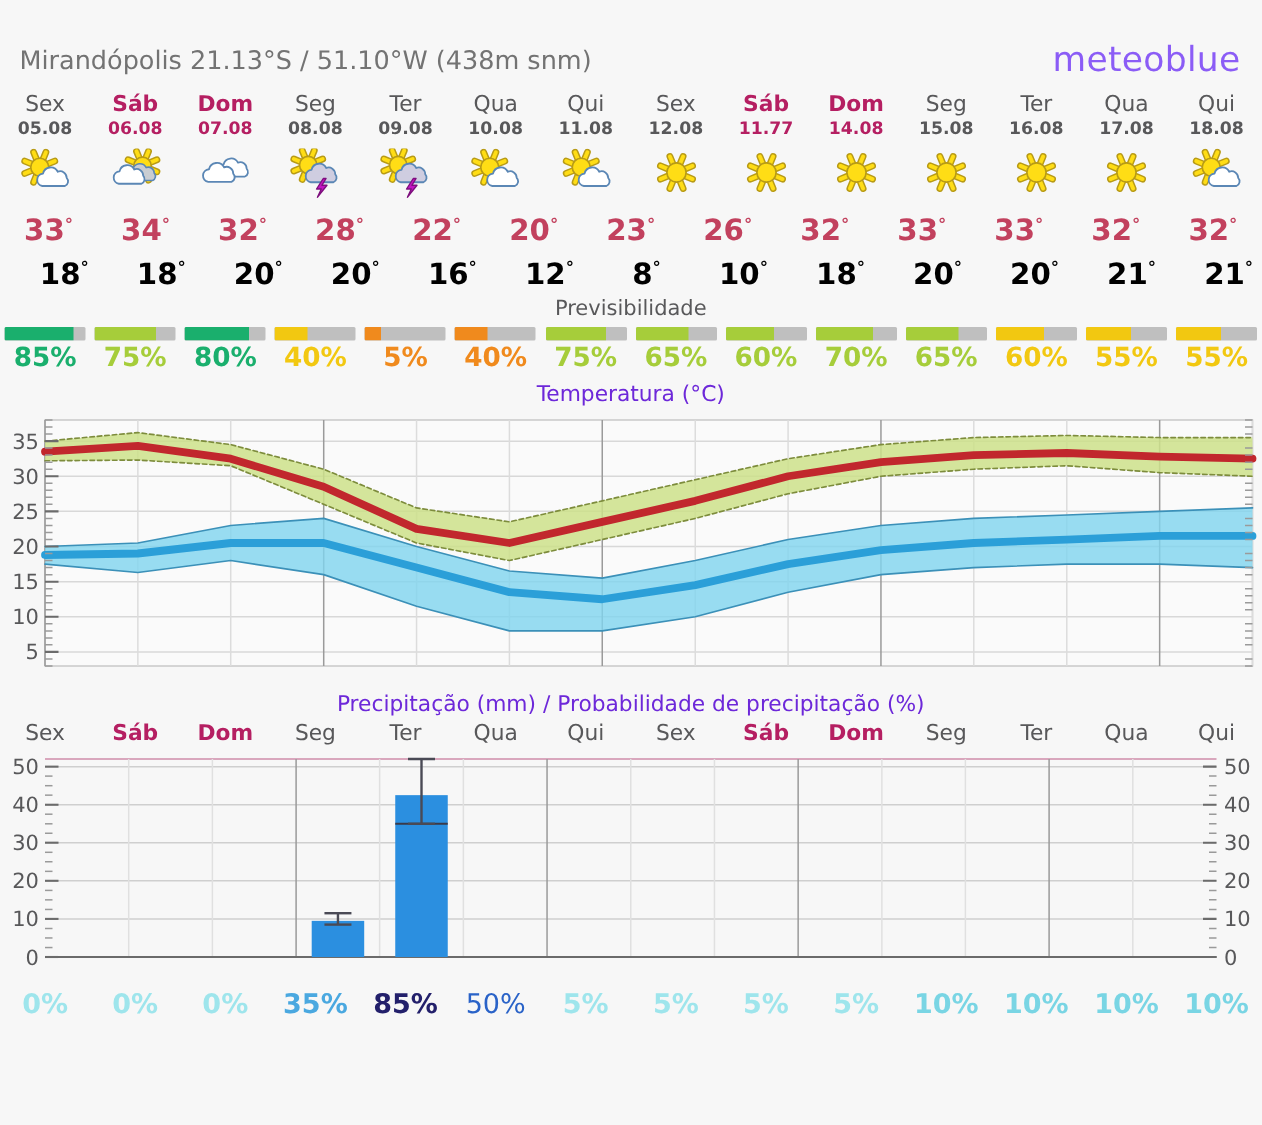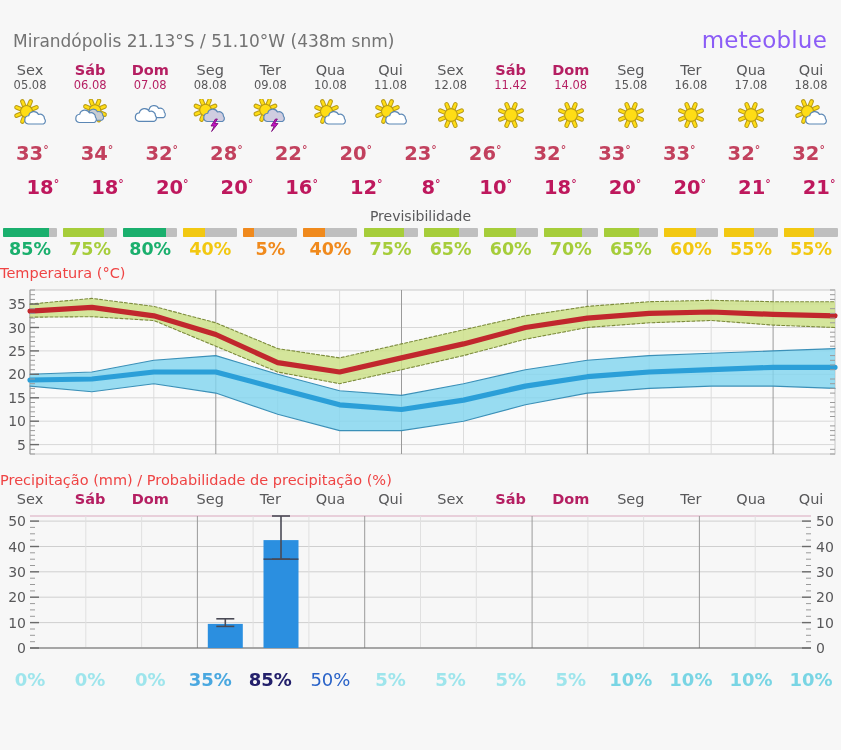--- a/index.html
+++ b/index.html
@@ -30,7 +30,7 @@
 
   .daynames{margin-top:4px;}
   .dname{font-size:14.5px;line-height:16px;color:#58585a;}
-  .ddate{font-size:11.5px;line-height:14px;color:#58585a;font-weight:normal;}
+  .ddate{font-size:11.5px;line-height:14px;color:#58585a;font-weight:bold;}
   .we .dname,.we .ddate{color:#b51f62;}
   .we .dname{font-weight:bold;}
 

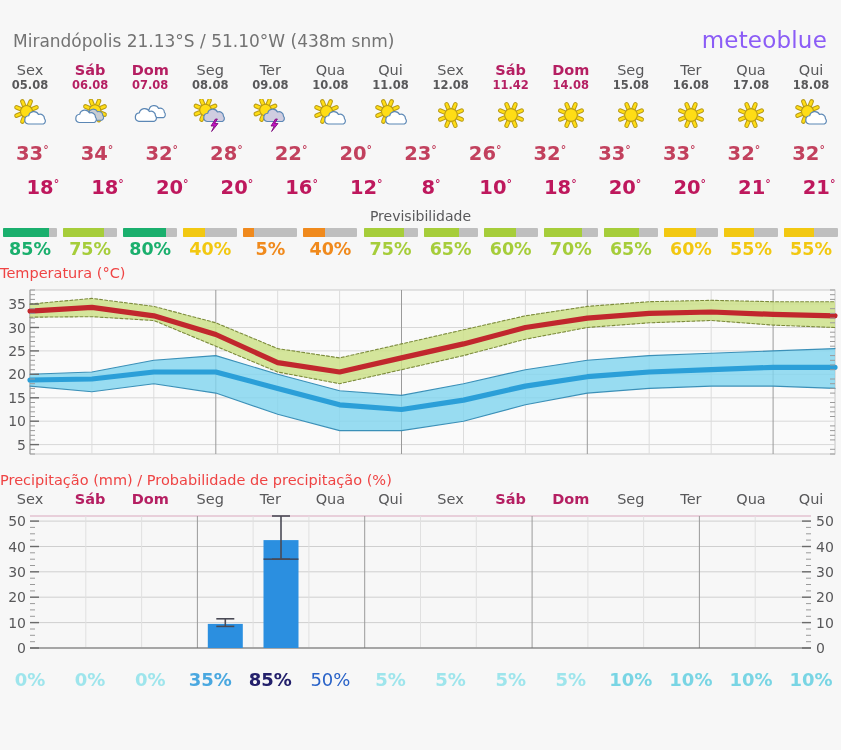--- a/index.html
+++ b/index.html
@@ -117,7 +117,7 @@
       </div>
       <div class="col we">
         <div class="dname">Sáb</div>
-        <div class="ddate">11.42</div>
+        <div class="ddate">11.77</div>
       </div>
       <div class="col we">
         <div class="dname">Dom</div>

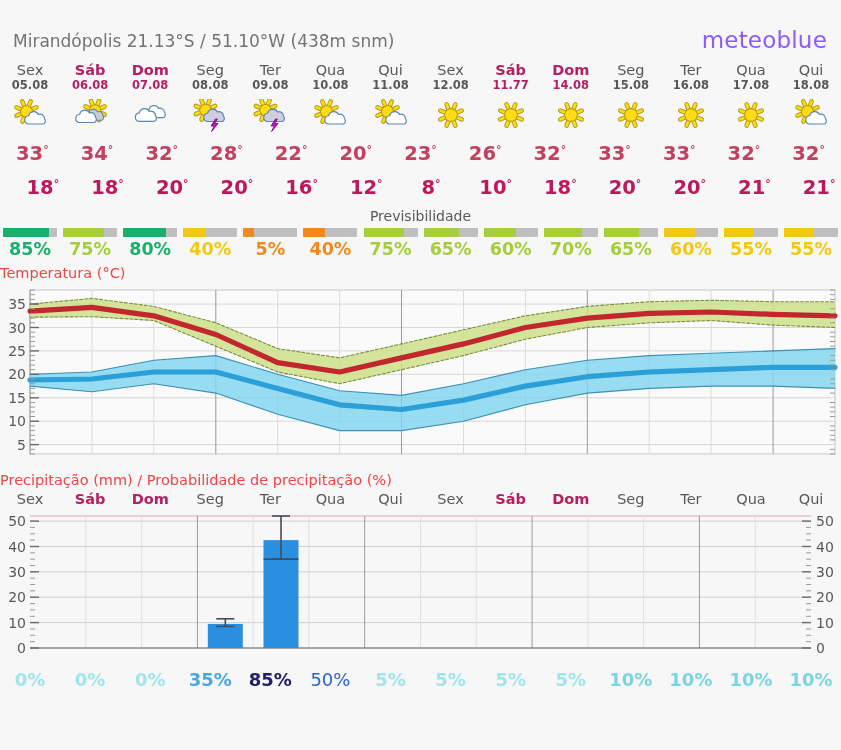--- a/index.html
+++ b/index.html
@@ -41,7 +41,7 @@
 
   
   .tmax{font-size:19.5px;font-weight:bold;color:#c2415e;line-height:26px;margin-top:2px;}
-  .tmin{font-size:19.5px;font-weight:bold;color:#be185d;line-height:34px;margin-left:21px;}
+  .tmin{font-size:19.5px;font-weight:bold;color:#000000;line-height:24px;margin-left:21px;}
   .sup{font-size:11px;vertical-align:7px;font-weight:bold;}
 
   

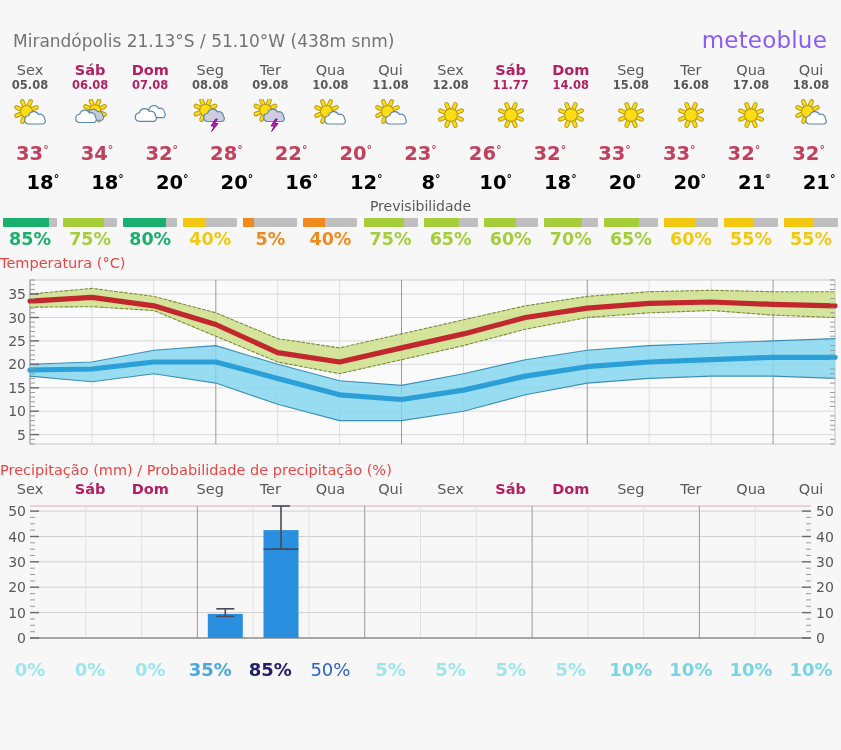--- a/index.html
+++ b/index.html
@@ -60,7 +60,7 @@
   
   .chartblock{position:relative;margin-top:4px;}
   .charttitle{
-    text-align:left;font-size:14.5px;color:#ef4444;
+    text-align:center;font-size:14.5px;color:#6d28d9;
     line-height:18px;
   }
   .plot{position:relative;background:#f7f7f7;}

